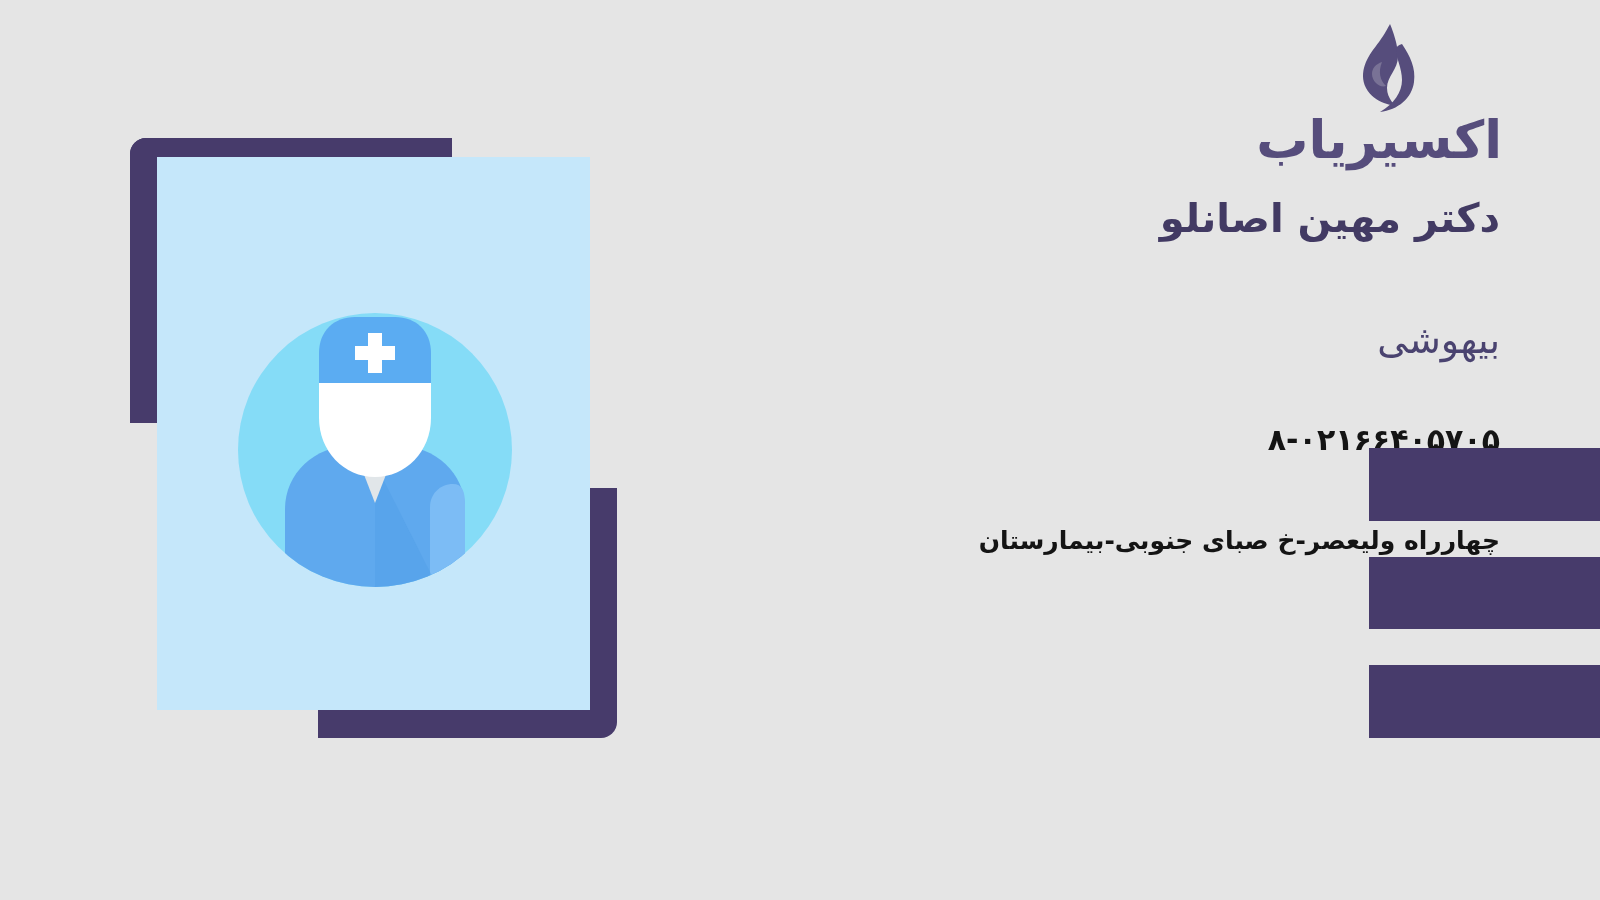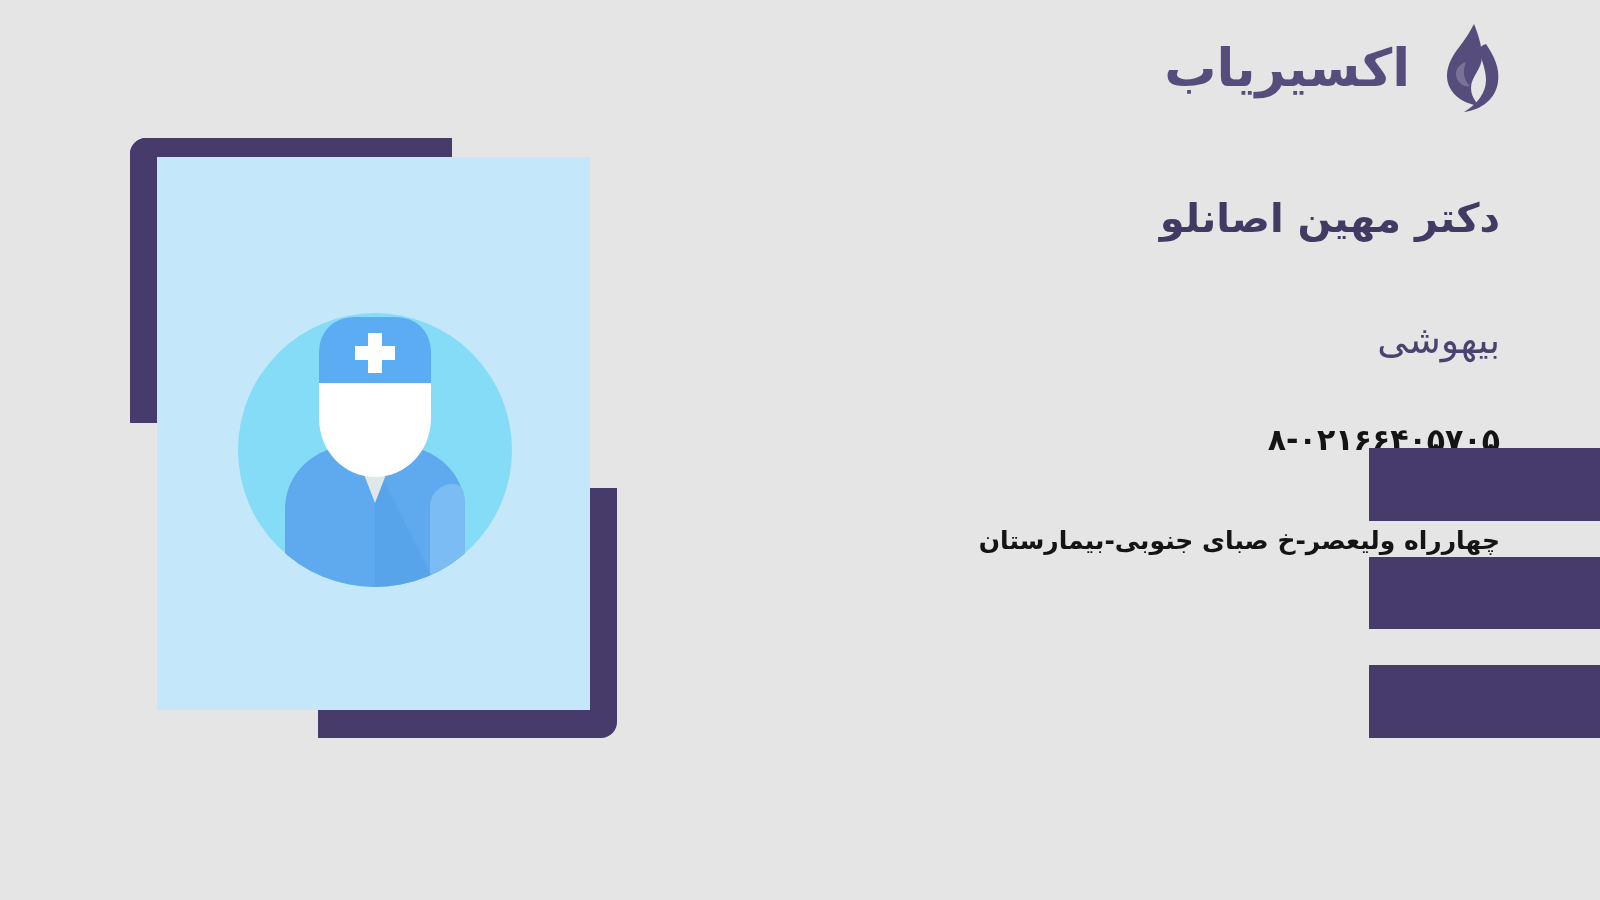--- a/index.html
+++ b/index.html
@@ -16,8 +16,9 @@
   
   .logo-wrap{
     position:absolute;top:22px;right:98px;
-    display:flex;align-items:center;gap:14px;
+    display:flex;align-items:center;
     direction:rtl;
+    flex-direction:column;
   }
   .logo-flame{width:78px;height:92px;display:block;}
   .logo-text{

